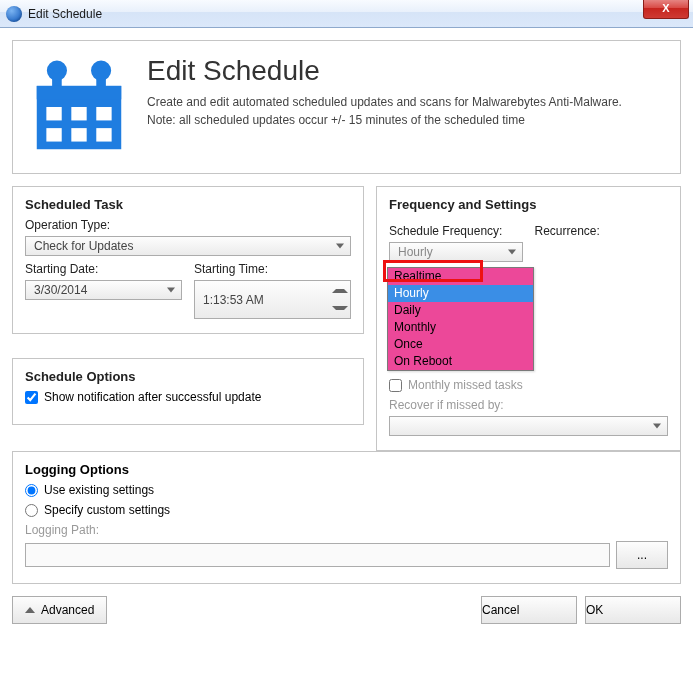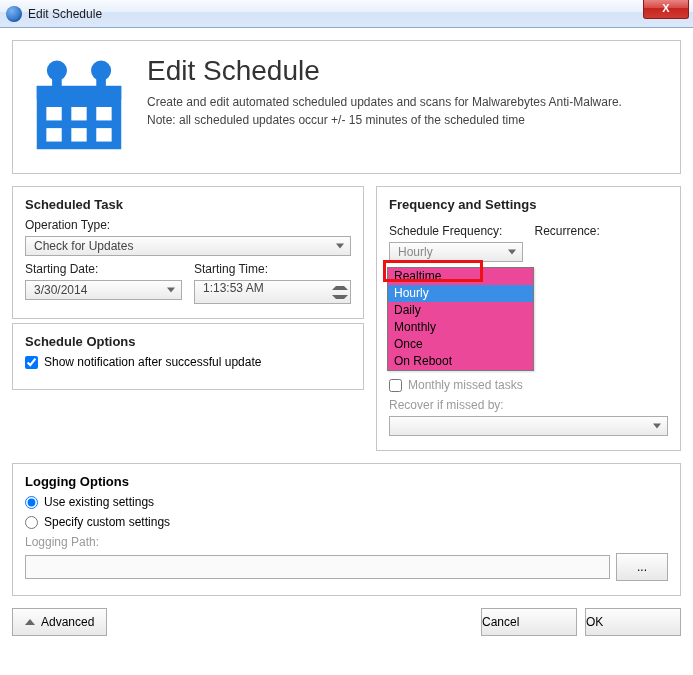--- a/index.html
+++ b/index.html
@@ -63,7 +63,7 @@
     font-size: 12px;
   }
   .row2 { display: flex; gap: 12px; margin-top: 12px; align-items: stretch; }
-  .left-col { width: 352px; display: flex; flex-direction: column; gap: 4px; }
+  .left-col { width: 352px; display: flex; flex-direction: column; gap: 24px; }
   .right-col { flex: 1; }
   fieldset.panel {
     border: 1px solid #c5c5c5;

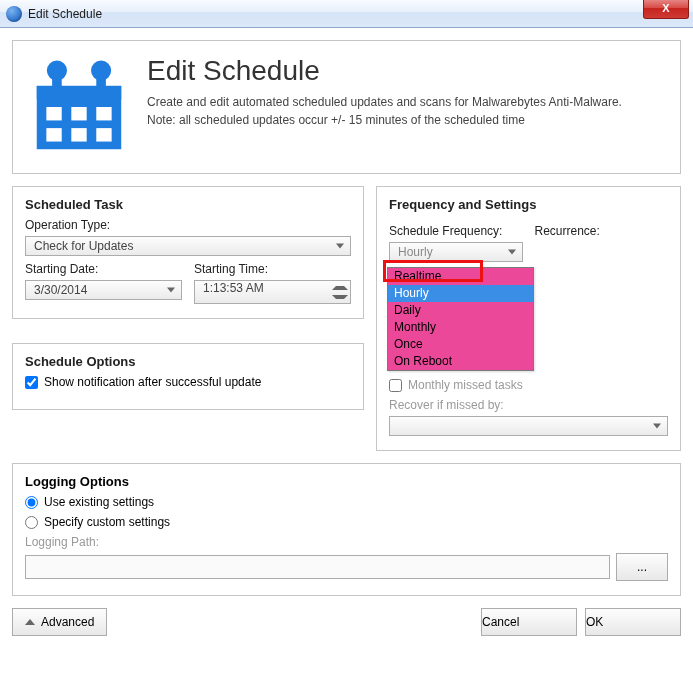--- a/index.html
+++ b/index.html
@@ -102,10 +102,10 @@
   .two-col { display: flex; gap: 12px; }
   .two-col > div { flex: 1; }
   .spinner {
-    height: 24px;
+    height: 39px;
     border: 1px solid #acacac;
     background: linear-gradient(to bottom, #fdfdfd, #ebebeb);
-    display: flex; align-items: flex-start;
+    display: flex; align-items: center;
     padding: 0 26px 0 8px;
     position: relative;
     color: #444;

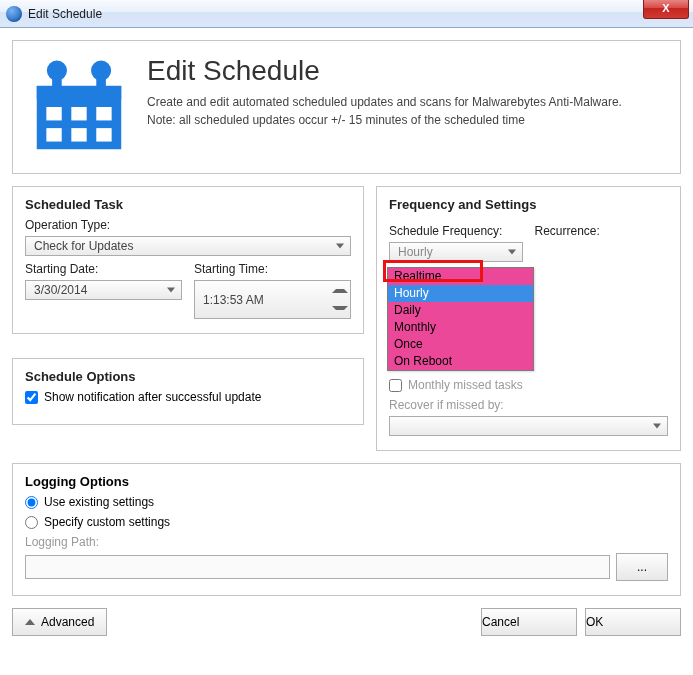--- a/index.html
+++ b/index.html
@@ -147,7 +147,6 @@
   }
   .logging {
     border: 1px solid #c5c5c5;
-    margin-top: 12px;
     padding: 10px 12px 14px 12px;
   }
   .logging .title { font-weight: bold; font-size: 13px; margin-bottom: 6px; }

